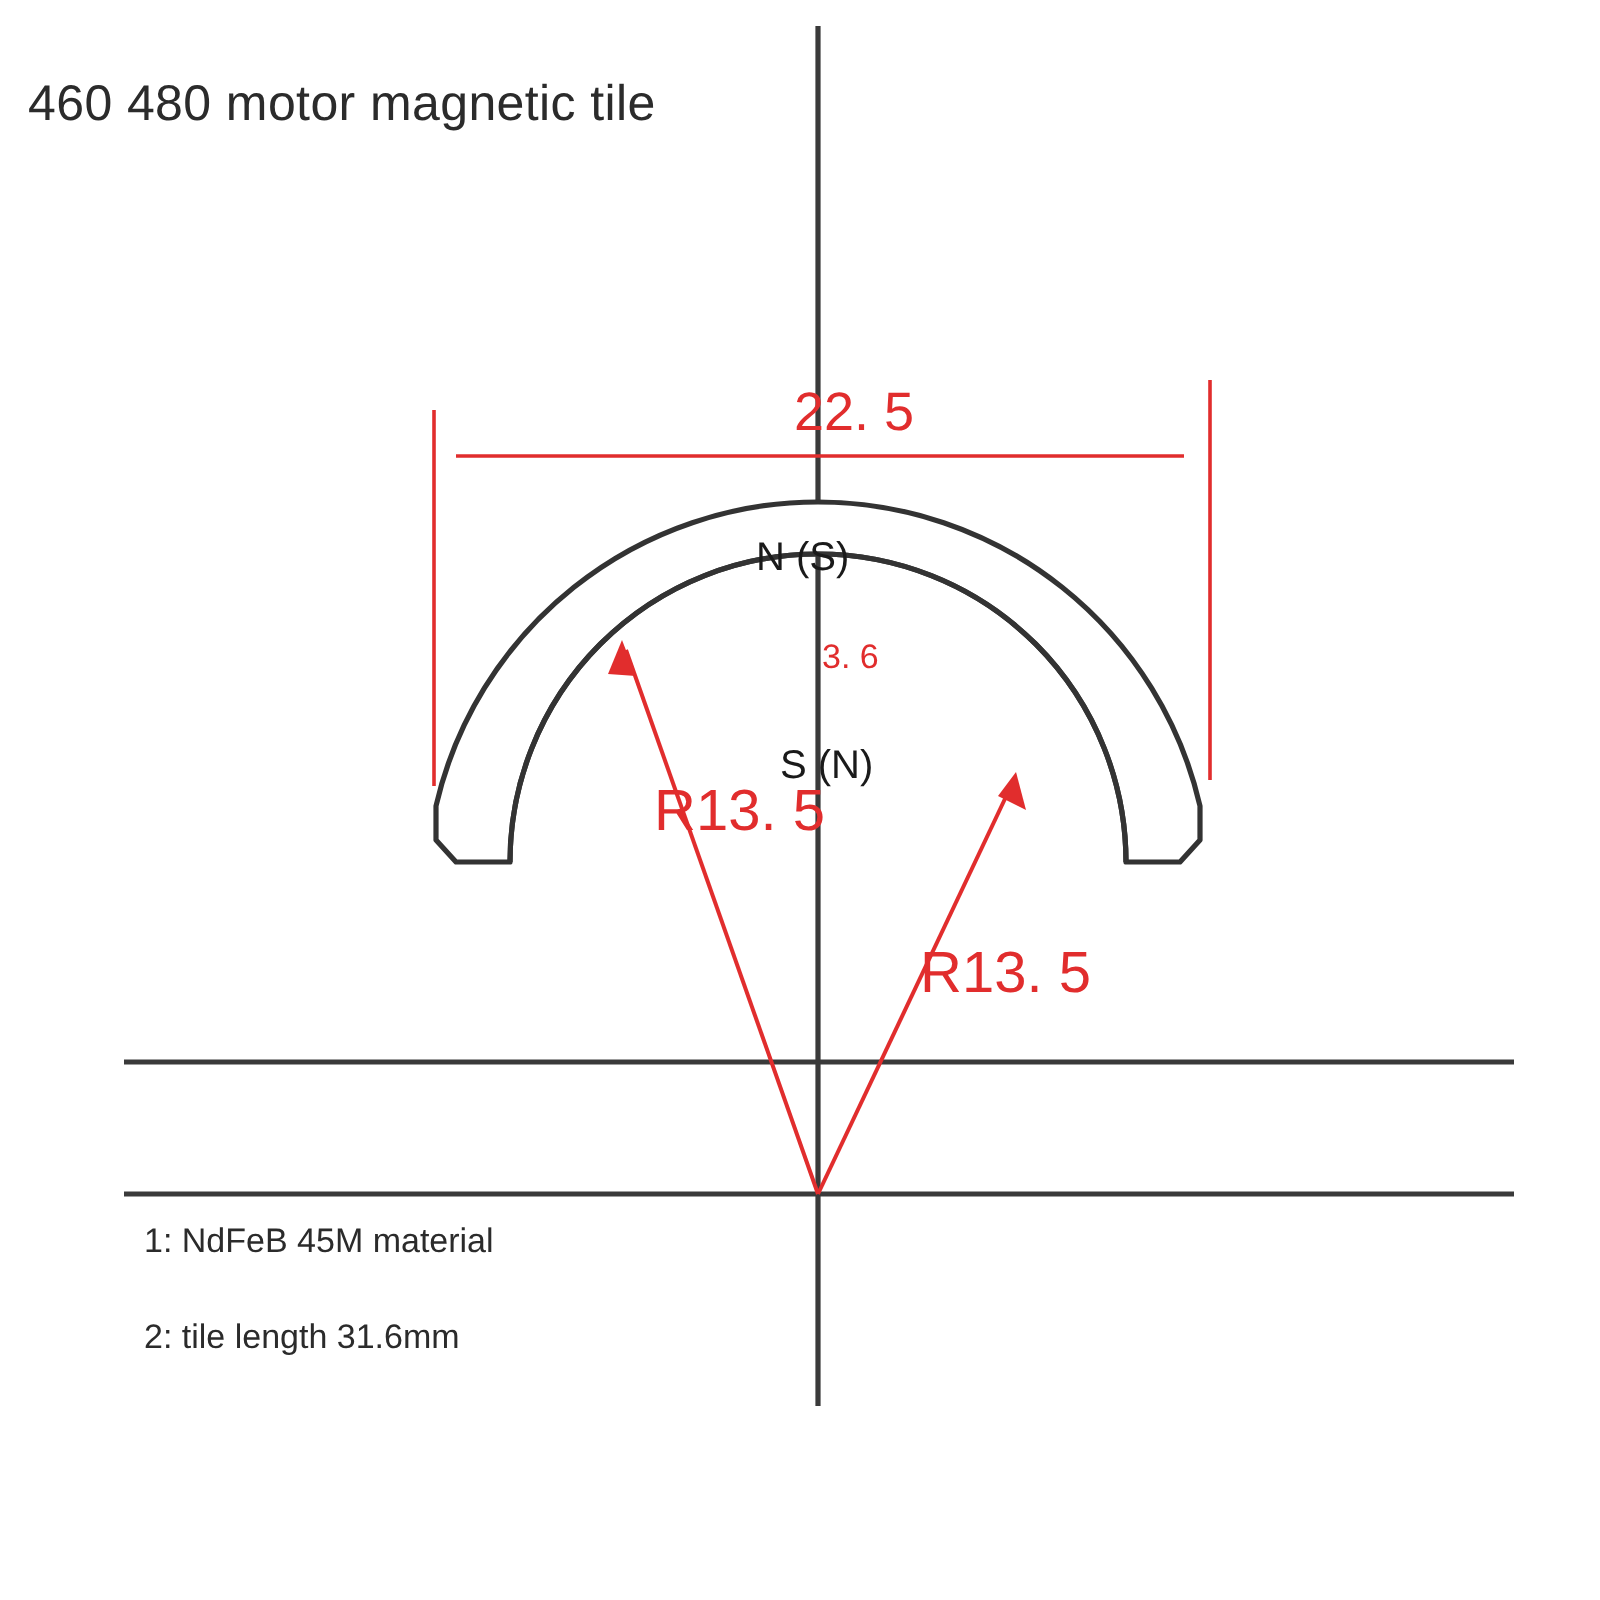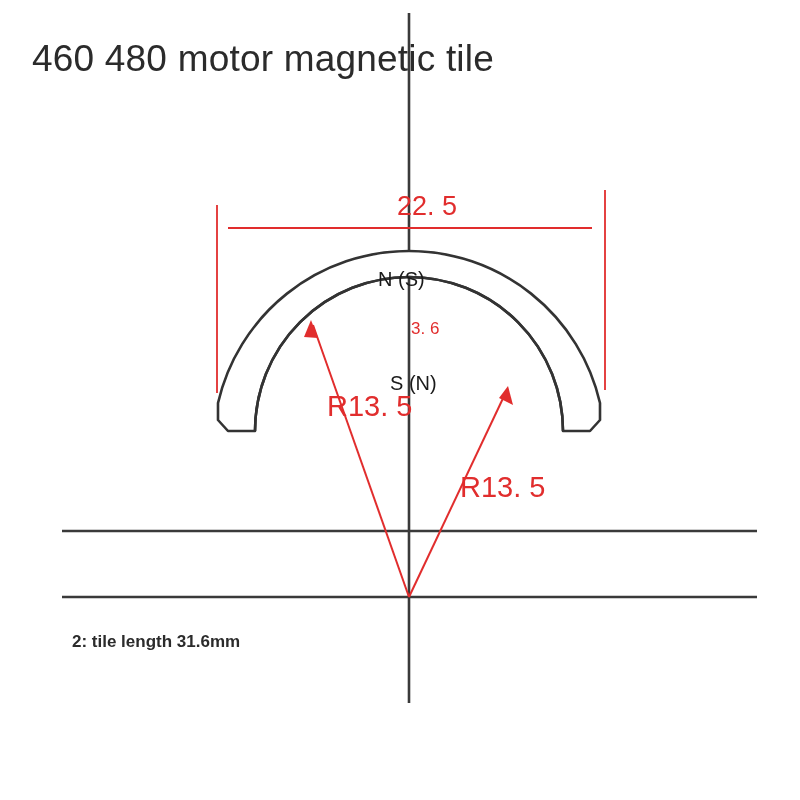--- a/index.html
+++ b/index.html
@@ -30,9 +30,9 @@
     line-height: 1;
   }
   #page-title-el {
-    left: 32px;
+    left: 14px;
     top: 40px;
-    font-size: 37px;
+    font-size: 25px;
     color: #2b2b2b;
     letter-spacing: 0.2px;
   }

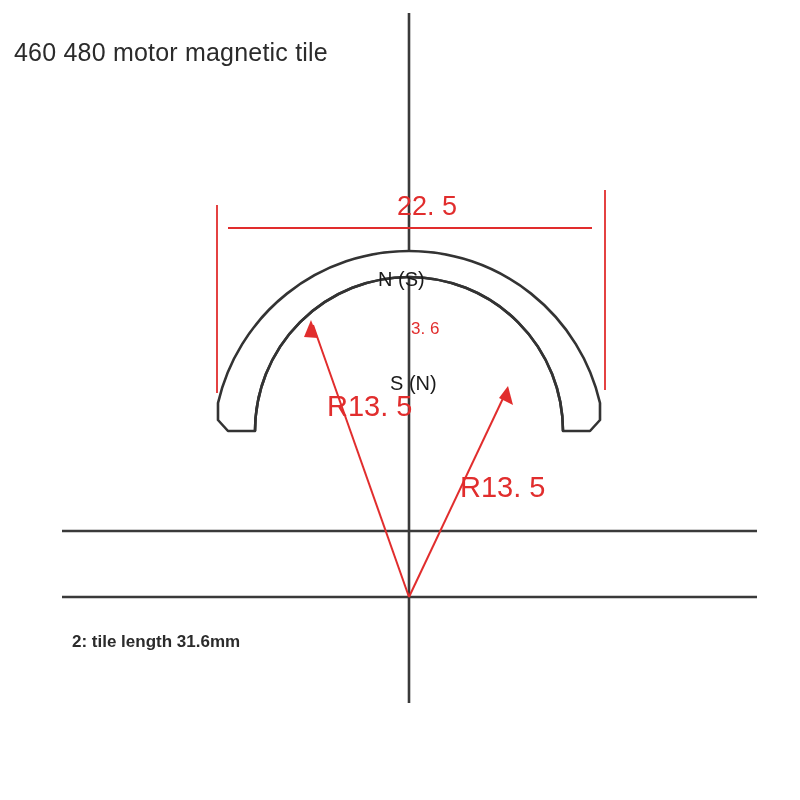--- a/index.html
+++ b/index.html
@@ -133,6 +133,7 @@
 
   <div class="txt pole-label" id="pole-label-inner">S (N)</div>
 
+  <div class="txt note" id="note-1">1: NdFeB 45M material</div>
   <div class="txt note" id="note-2">2: tile length 31.6mm</div>
 
 </div>

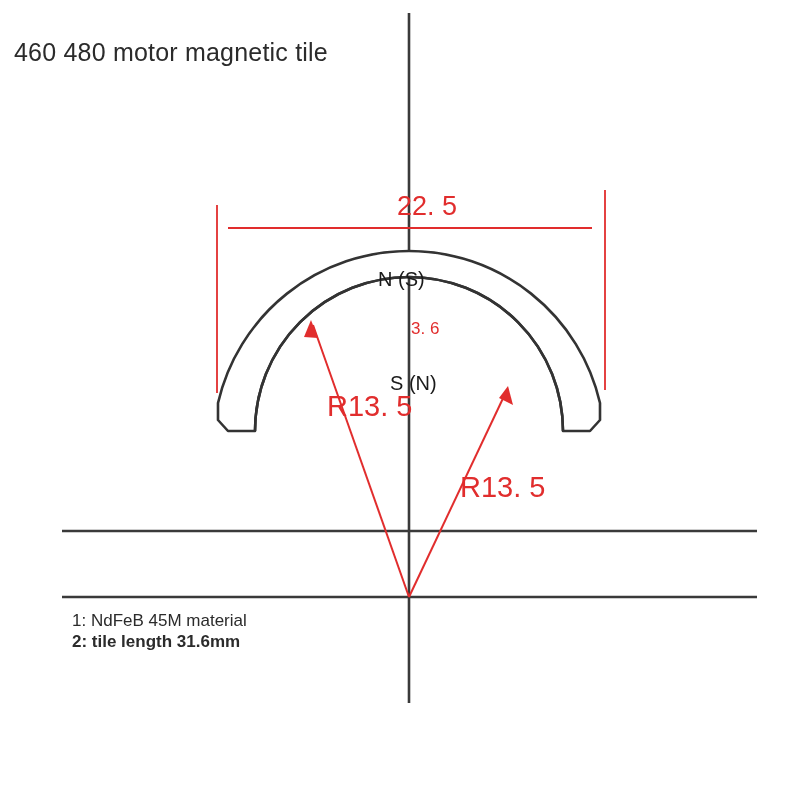--- a/index.html
+++ b/index.html
@@ -42,7 +42,7 @@
     color: #2b2b2b;
   }
   #note-1 { top: 612px; }
-  #note-2 { top: 633px; font-weight: bold; }
+  #note-2 { top: 660px; }
   #note-3 { top: 708px; }
 
   .dim-label {

